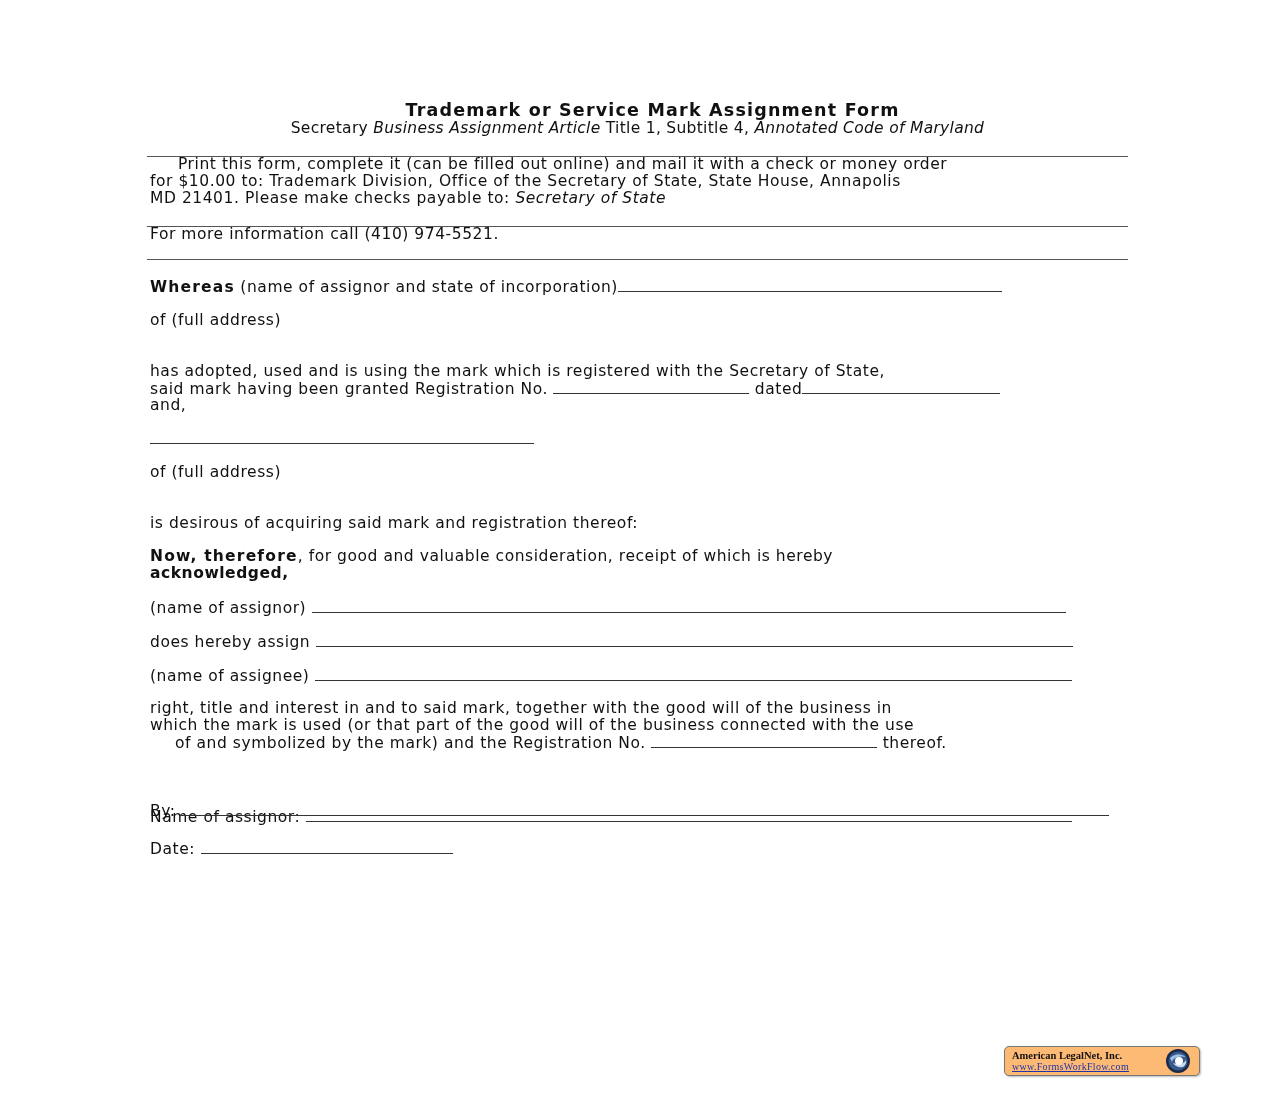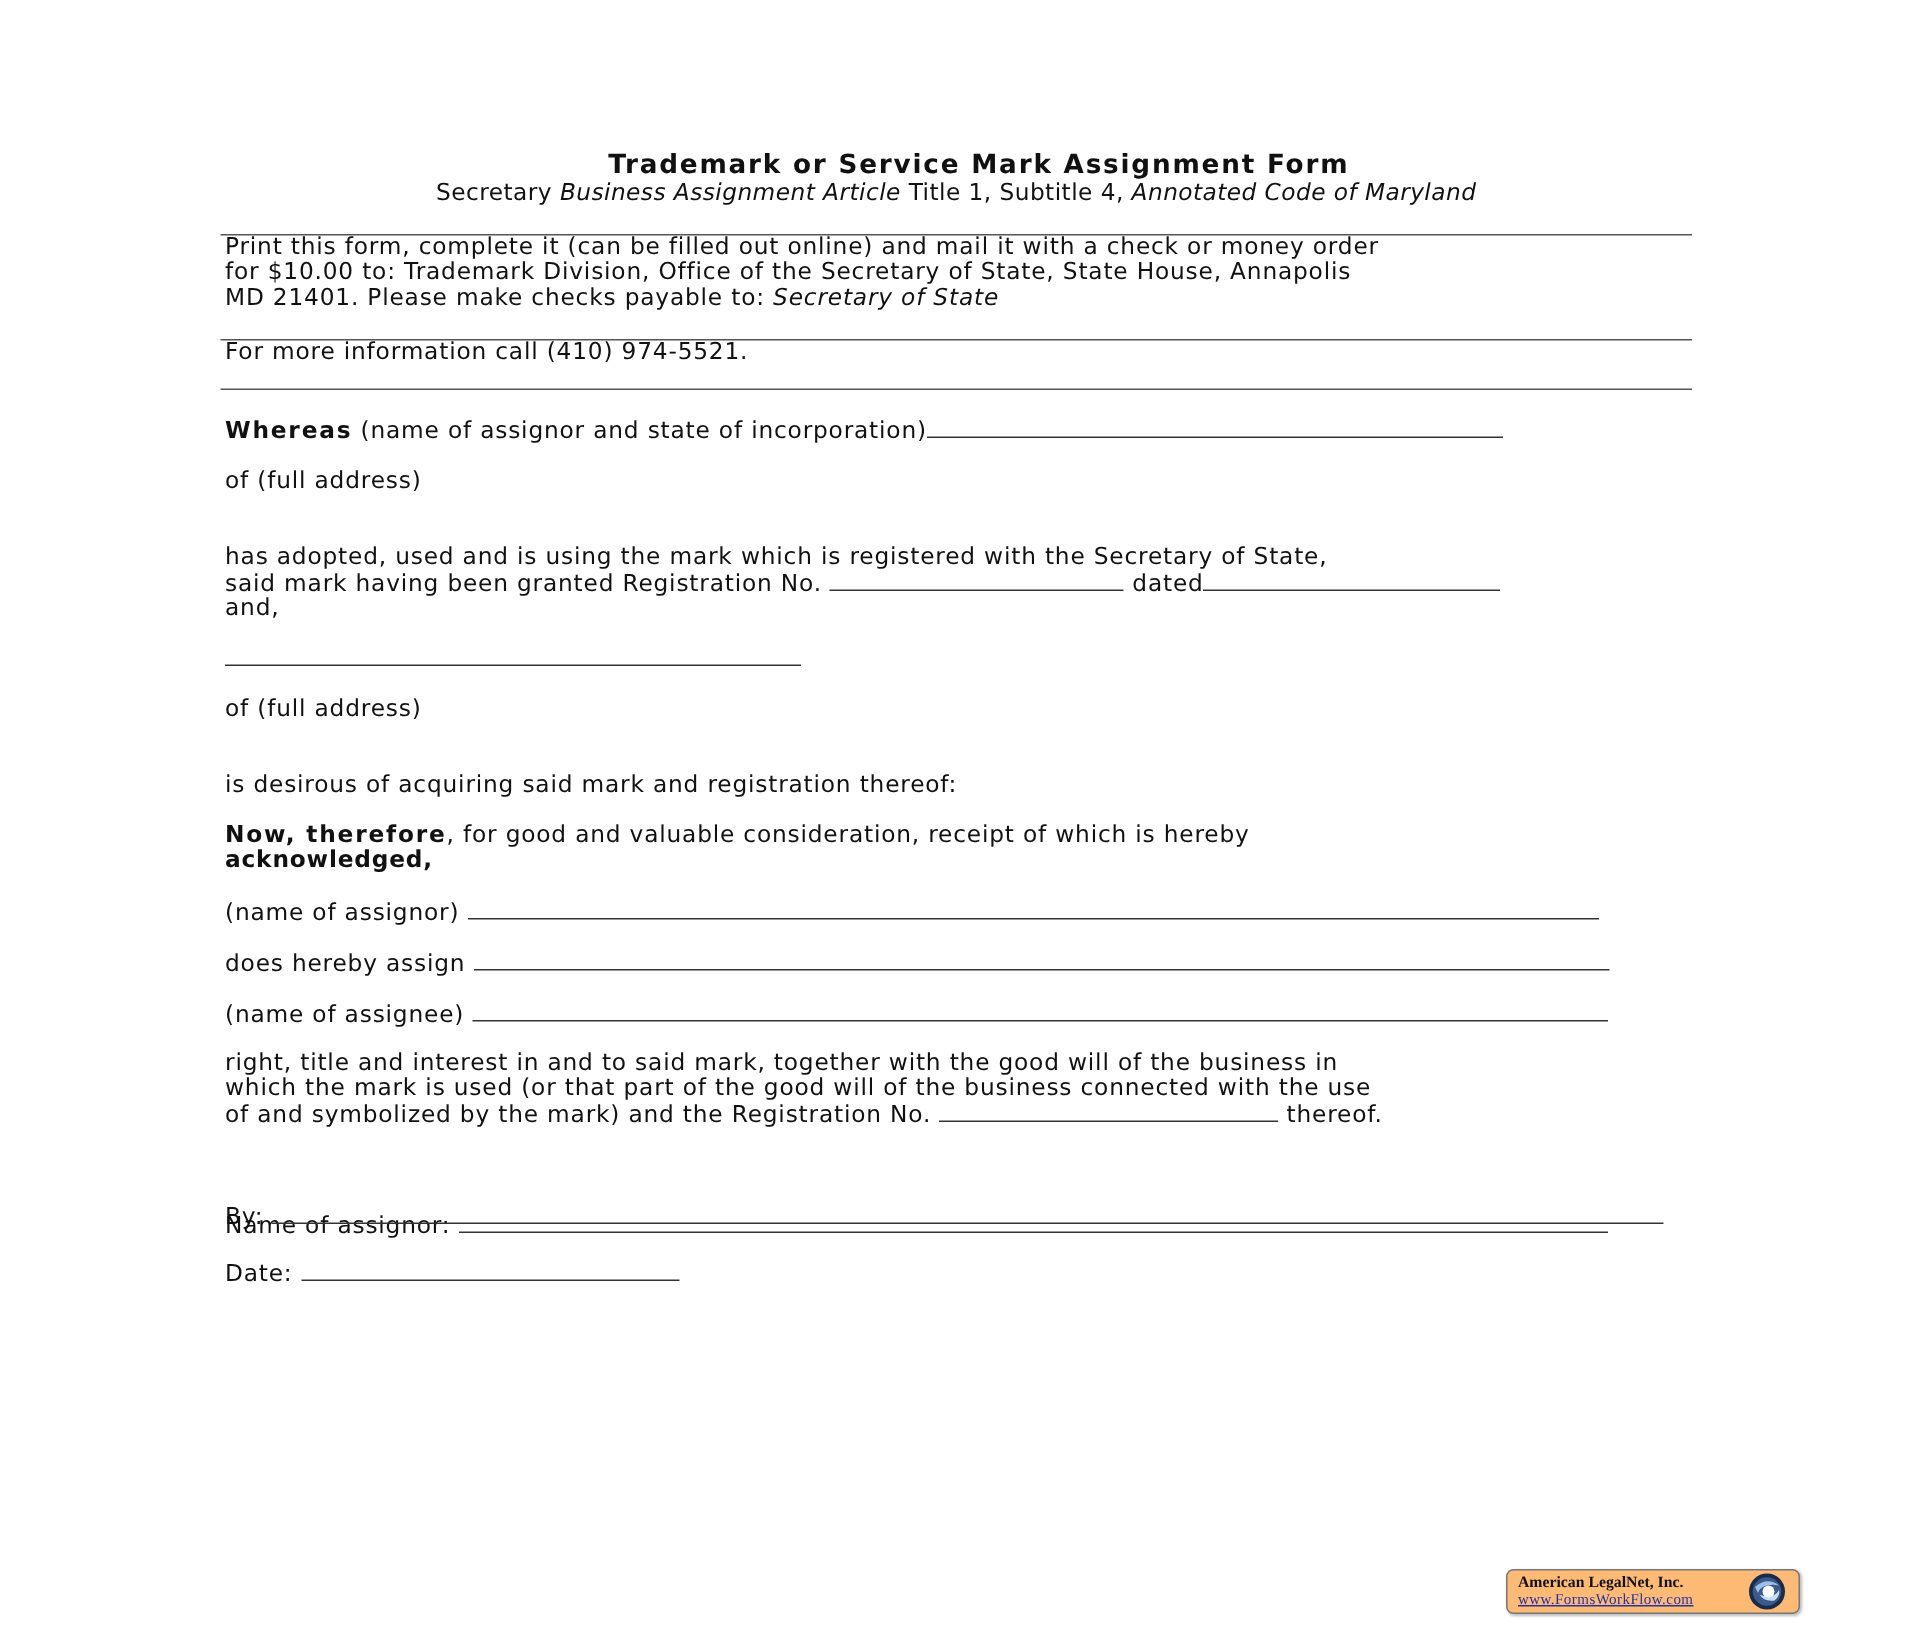--- a/index.html
+++ b/index.html
@@ -30,7 +30,7 @@
 
 <div class="abs rule" style="top:156px;"></div>
 
-<div class="abs txt" style="top:156px;">Print this form, complete it (can be filled out online) and mail it with a check or money order</div>
+<div class="abs txt" style="top:156px;margin-left:28px;">Print this form, complete it (can be filled out online) and mail it with a check or money order</div>
 <div class="abs txt" style="top:173px;">for $10.00 to: Trademark Division, Office of the Secretary of State, State House, Annapolis</div>
 <div class="abs txt" style="top:190px;"><span>MD 21401. Please make checks payable to: </span><span class="i">Secretary of State</span></div>
 

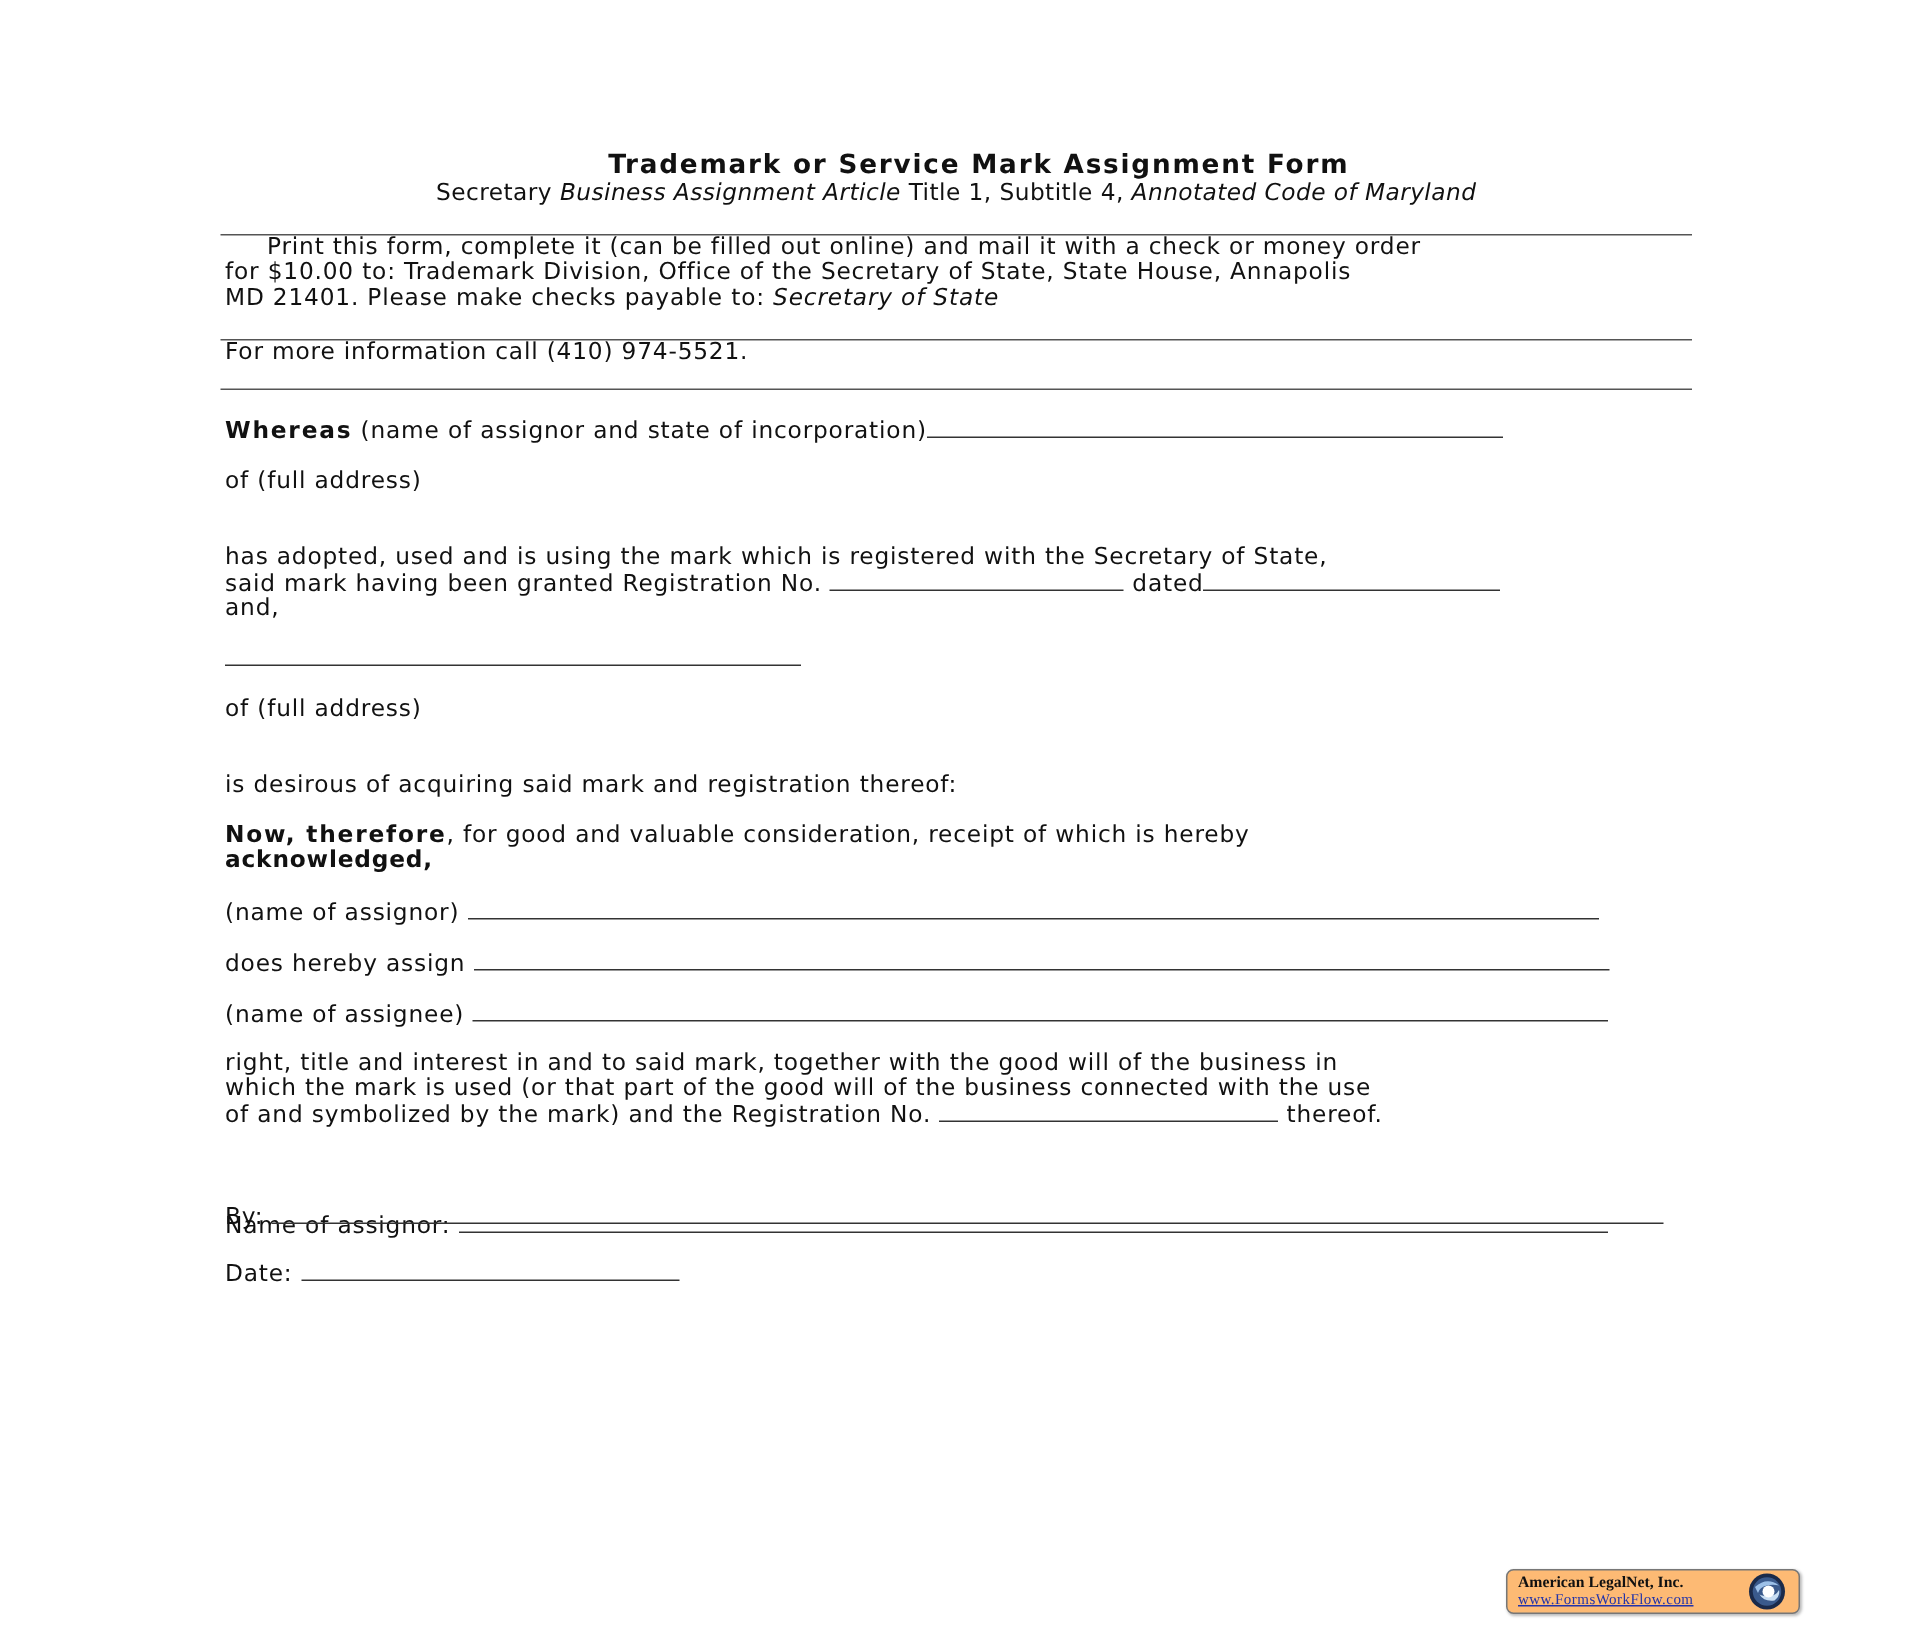--- a/index.html
+++ b/index.html
@@ -61,7 +61,7 @@
 
 <div class="abs txt" style="top:700px;">right, title and interest in and to said mark, together with the good will of the business in</div>
 <div class="abs txt" style="top:717px;">which the mark is used (or that part of the good will of the business connected with the use</div>
-<div class="abs txt" style="top:734px;"><span>of and symbolized by the mark) and the Registration No. </span><span class="blank" style="width:226px;"></span><span> thereof.</span></div>
+<div class="abs txt" style="top:734px;margin-left:25px;"><span>of and symbolized by the mark) and the Registration No. </span><span class="blank" style="width:226px;"></span><span> thereof.</span></div>
 
 <div class="abs txt" style="top:768px;margin-top:40px;"><span>Name of assignor: </span><span class="blank" style="width:766px;"></span></div>
 <div class="abs txt" style="top:802px;"><span>By: </span><span class="blank" style="width:928px;"></span></div>

